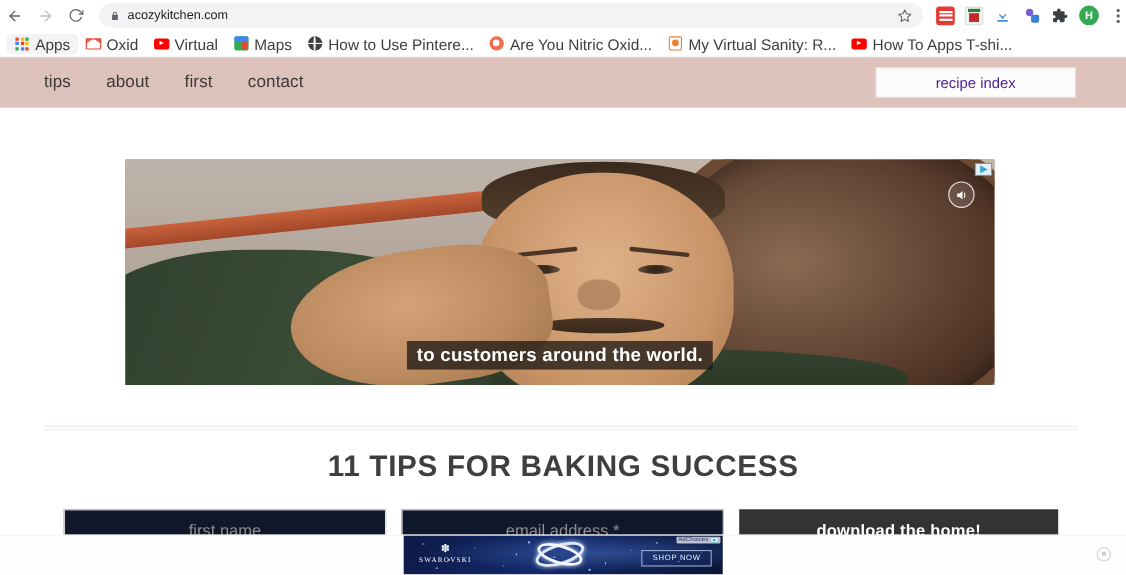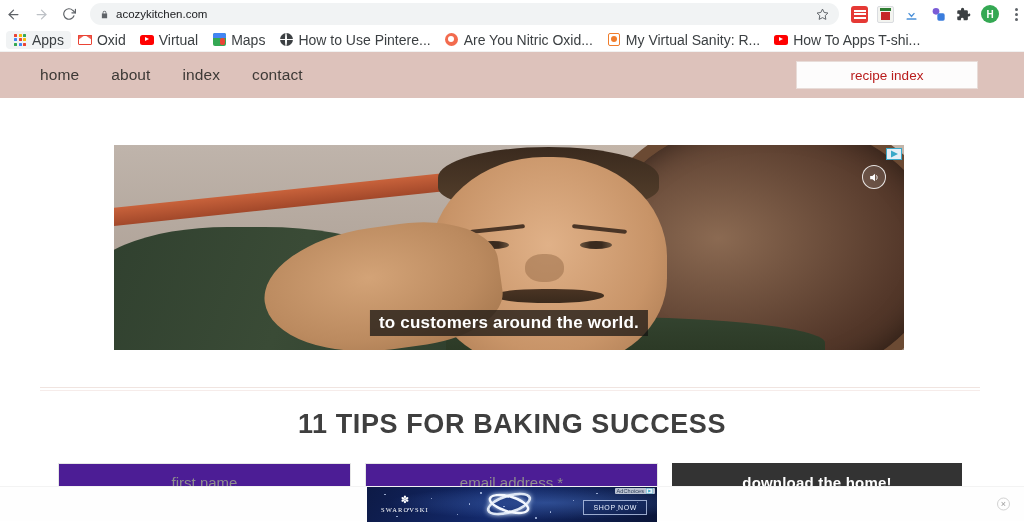--- a/index.html
+++ b/index.html
@@ -512,7 +512,7 @@
 
 <div class="site-nav">
   <div class="links">
-    <a href="#">home</a>
+    <a href="#">tips</a>
     <a href="#">about</a>
     <a href="#">index</a>
     <a href="#">contact</a>

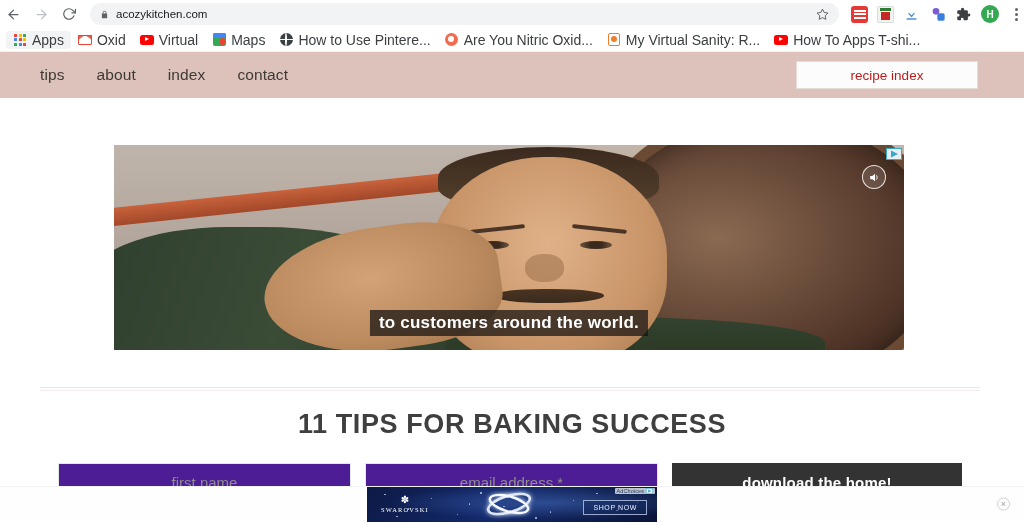--- a/index.html
+++ b/index.html
@@ -514,7 +514,7 @@
   <div class="links">
     <a href="#">tips</a>
     <a href="#">about</a>
-    <a href="#">index</a>
+    <a href="#">first</a>
     <a href="#">contact</a>
   </div>
   <div class="recipe-index-btn">recipe index</div>

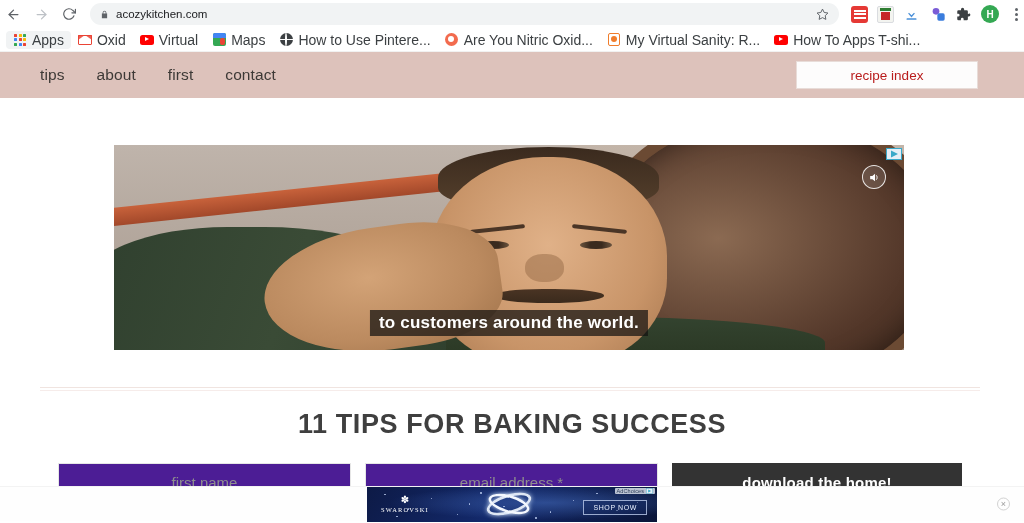--- a/index.html
+++ b/index.html
@@ -134,7 +134,7 @@
     border: 1px solid #e8dcd8;
     display: flex; align-items: center; justify-content: center;
     font-size: 13.5px;
-    color: #b91c1c;
+    color: #4c1d95;
     font-weight: 500;
   }
 

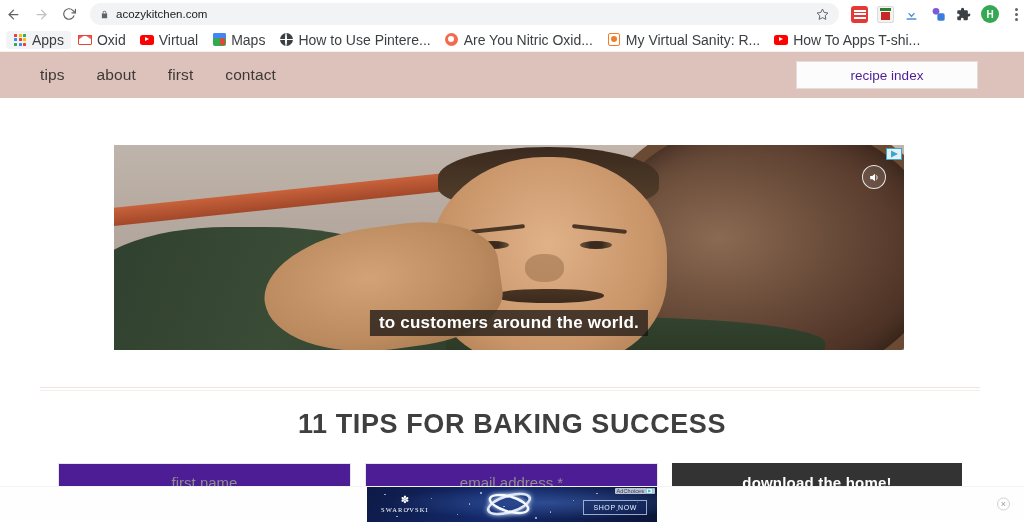--- a/index.html
+++ b/index.html
@@ -279,7 +279,7 @@
     flex: 0 0 293px;
     height: 38px;
     border: 1px solid #e6e6e6;
-    background:#4c1d95;
+    background:#0f172a;
     display:flex; align-items:center; justify-content:center;
   }
   .field span {

